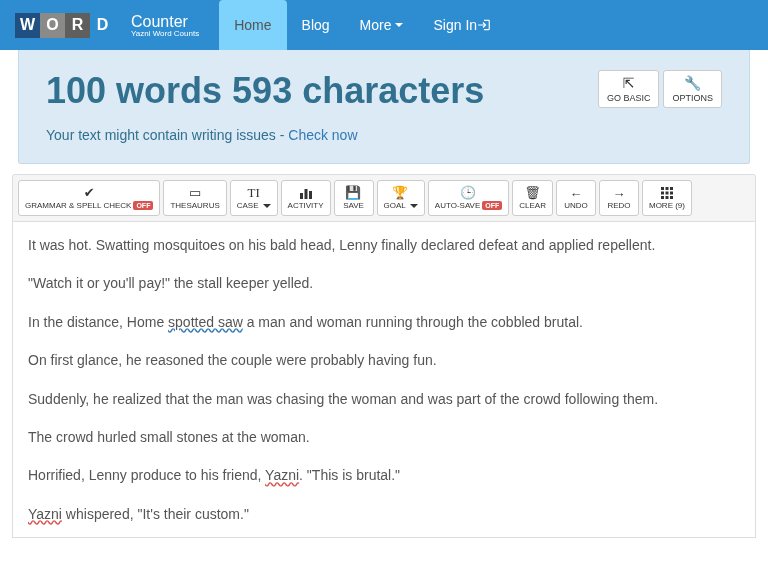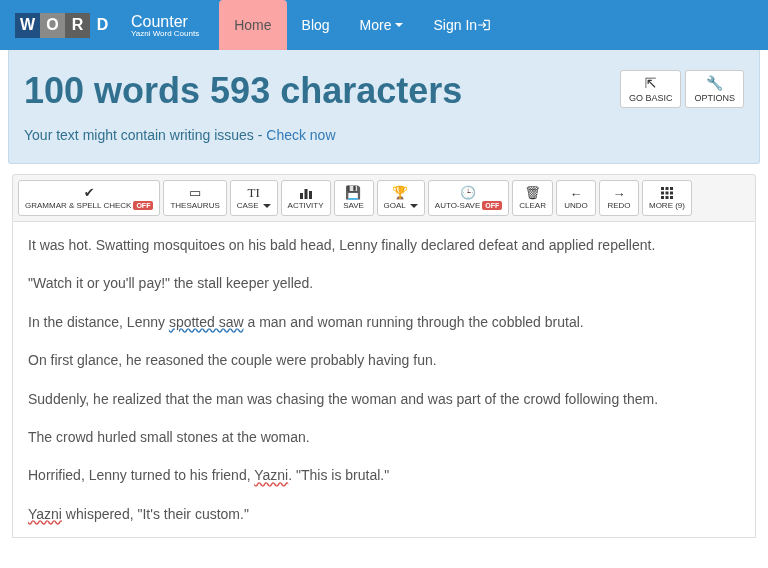--- a/index.html
+++ b/index.html
@@ -13,7 +13,7 @@
 .logo-text .sub{font-size:8px;display:block;margin-top:-2px}
 .nav-items{display:flex;align-items:center;height:50px}
 .nav-item{padding:0 15px;height:50px;display:flex;align-items:center;color:#fff;cursor:pointer;font-size:14px}
-.nav-item.active{background:#fca5a5;color:#555;border-radius:4px 4px 0 0}
+.nav-item.active{background:#7dd3fc;color:#555;border-radius:4px 4px 0 0}
 .caret{display:inline-block;width:0;height:0;margin-left:4px;vertical-align:middle;border-top:4px solid;border-right:4px solid transparent;border-left:4px solid transparent}
 .header-panel{background:#dbeaf4;padding:20px 15px;margin:0 8px 10px;border:1px solid #c5dae8;border-top:0;border-radius:0 0 3px 3px}
 .header-top{display:flex;justify-content:space-between;align-items:flex-start}

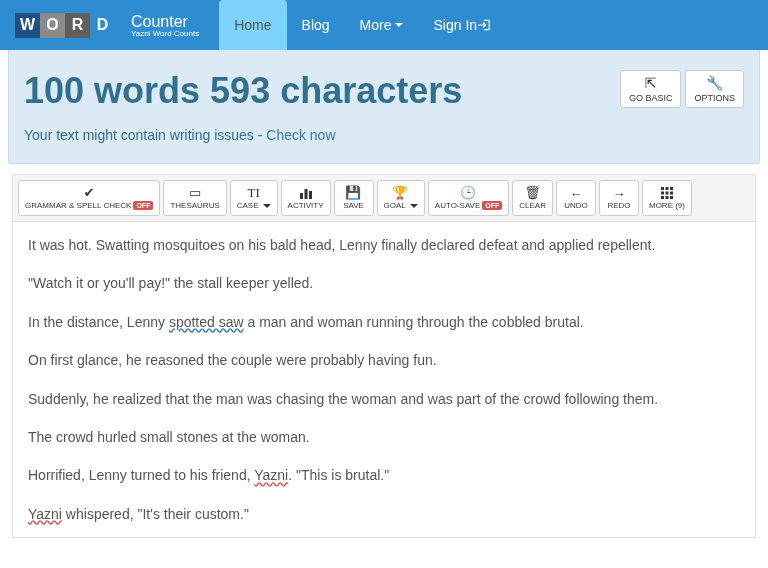--- a/index.html
+++ b/index.html
@@ -15,7 +15,7 @@
 .nav-item{padding:0 15px;height:50px;display:flex;align-items:center;color:#fff;cursor:pointer;font-size:14px}
 .nav-item.active{background:#7dd3fc;color:#555;border-radius:4px 4px 0 0}
 .caret{display:inline-block;width:0;height:0;margin-left:4px;vertical-align:middle;border-top:4px solid;border-right:4px solid transparent;border-left:4px solid transparent}
-.header-panel{background:#dbeaf4;padding:20px 15px;margin:0 8px 10px;border:1px solid #c5dae8;border-top:0;border-radius:0 0 3px 3px}
+.header-panel{background:#dbeaf4;padding:20px 27px;margin:0 18px 10px;border:1px solid #c5dae8;border-top:0;border-radius:0 0 3px 3px}
 .header-top{display:flex;justify-content:space-between;align-items:flex-start}
 .count-title{color:#31708f;font-size:36px;font-weight:700}
 .header-btns{display:flex;gap:4px}

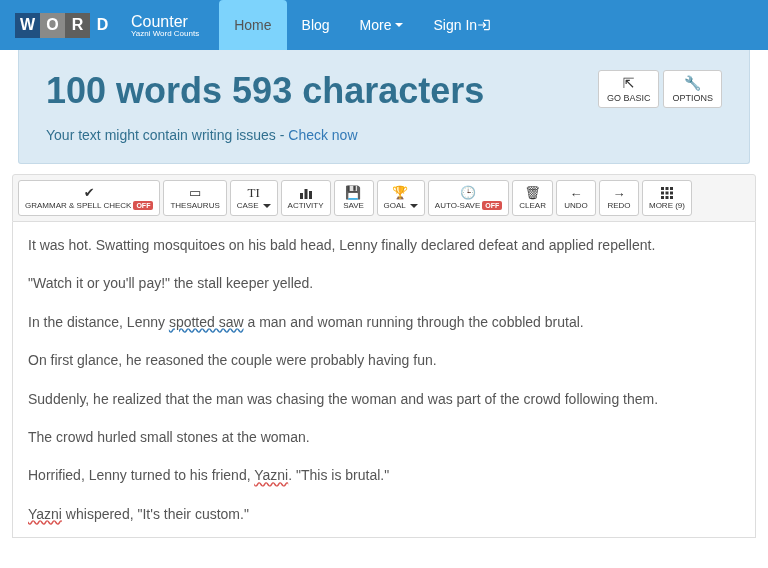--- a/index.html
+++ b/index.html
@@ -156,7 +156,7 @@
 <div class="textarea">
   <p>It was hot. Swatting mosquitoes on his bald head, Lenny finally declared defeat and applied repellent.</p>
   <p>"Watch it or you'll pay!" the stall keeper yelled.</p>
-  <p><span>In the distance, Lenny </span><span class="squiggle-blue">spotted saw</span><span> a man and woman running through the cobbled brutal.</span></p>
+  <p><span>In the distance, Home </span><span class="squiggle-blue">spotted saw</span><span> a man and woman running through the cobbled brutal.</span></p>
   <p>On first glance, he reasoned the couple were probably having fun.</p>
   <p>Suddenly, he realized that the man was chasing the woman and was part of the crowd following them.</p>
   <p>The crowd hurled small stones at the woman.</p>

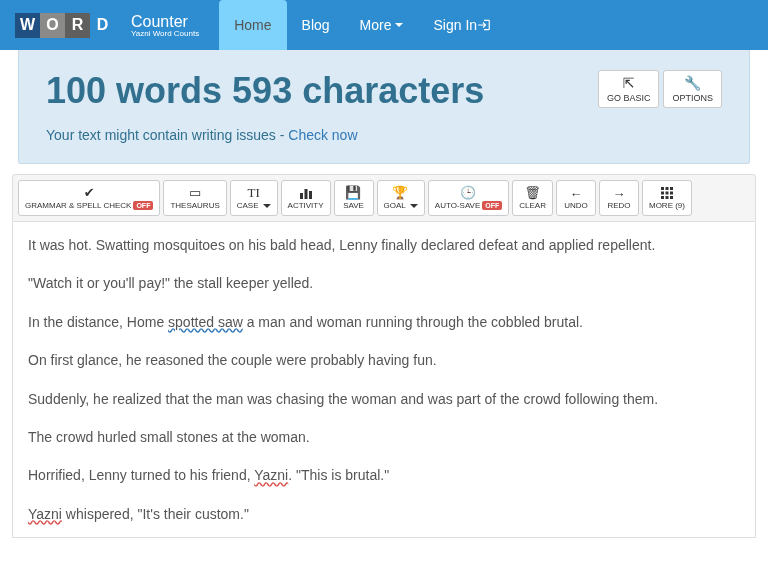--- a/index.html
+++ b/index.html
@@ -160,7 +160,7 @@
   <p>On first glance, he reasoned the couple were probably having fun.</p>
   <p>Suddenly, he realized that the man was chasing the woman and was part of the crowd following them.</p>
   <p>The crowd hurled small stones at the woman.</p>
-  <p><span>Horrified, Lenny turned to his friend, </span><span class="squiggle-red">Yazni</span><span>. "This is brutal."</span></p>
+  <p><span>Horrified, Lenny produce to his friend, </span><span class="squiggle-red">Yazni</span><span>. "This is brutal."</span></p>
   <p style="margin-bottom:0"><span class="squiggle-red">Yazni</span><span> whispered, "It's their custom."</span></p>
 </div>
 

